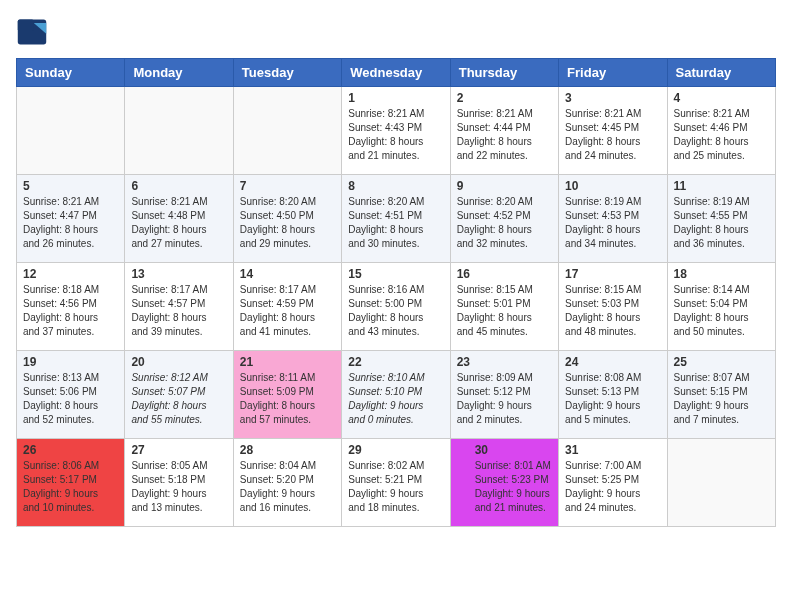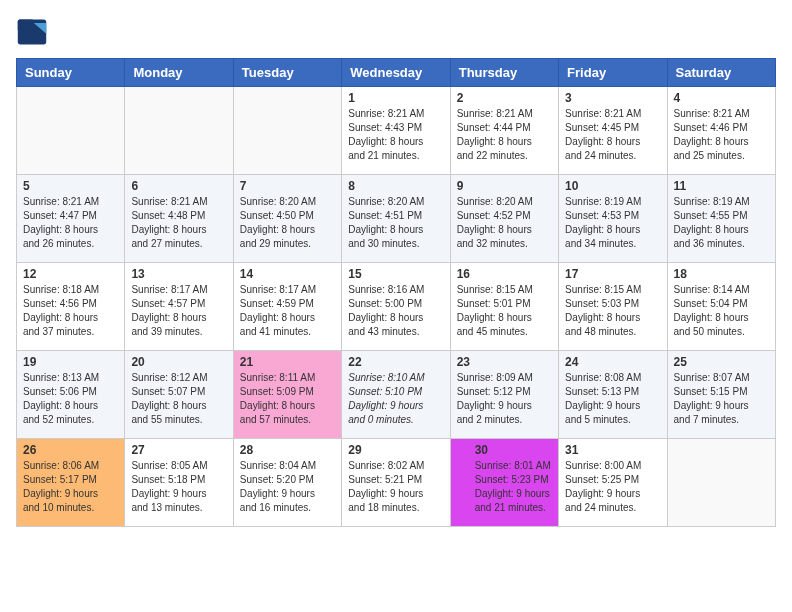--- a/index.html
+++ b/index.html
@@ -276,7 +276,7 @@
         </td>
         <td style="background: rgb(242, 245, 250);">
           <div class="day-number">20</div>
-          <div class="day-info" style="white-space: pre-line;">Sunrise: 8:12 AM
+          <div class="day-info" style="white-space: pre-line; font-style: italic;">Sunrise: 8:12 AM
 Sunset: 5:07 PM
 Daylight: 8 hours
 and 55 minutes.</div>

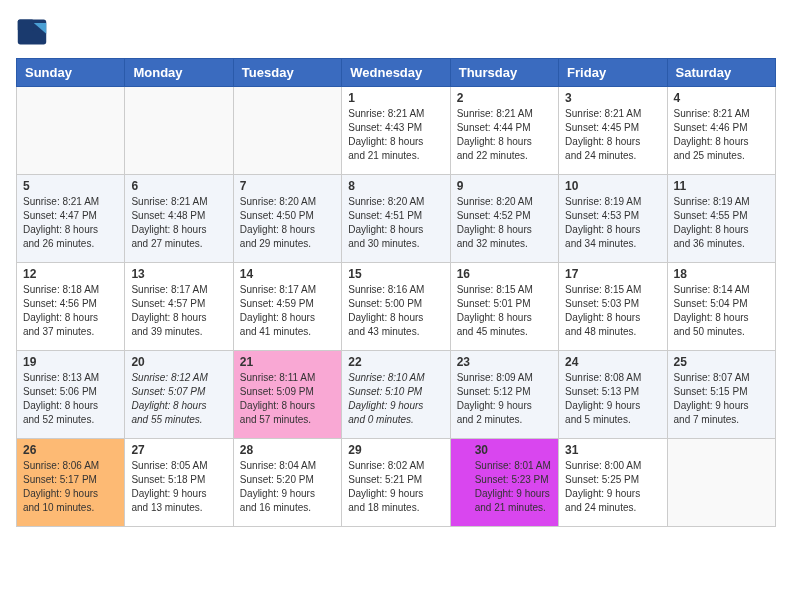--- a/index.html
+++ b/index.html
@@ -318,7 +318,7 @@
         </td>
       </tr>
       <tr>
-        <td style="background: #fdba74;">
+        <td style="background: #ef4444;">
           <div class="day-number">26</div>
           <div class="day-info" style="white-space: pre-line;">Sunrise: 8:06 AM
 Sunset: 5:17 PM

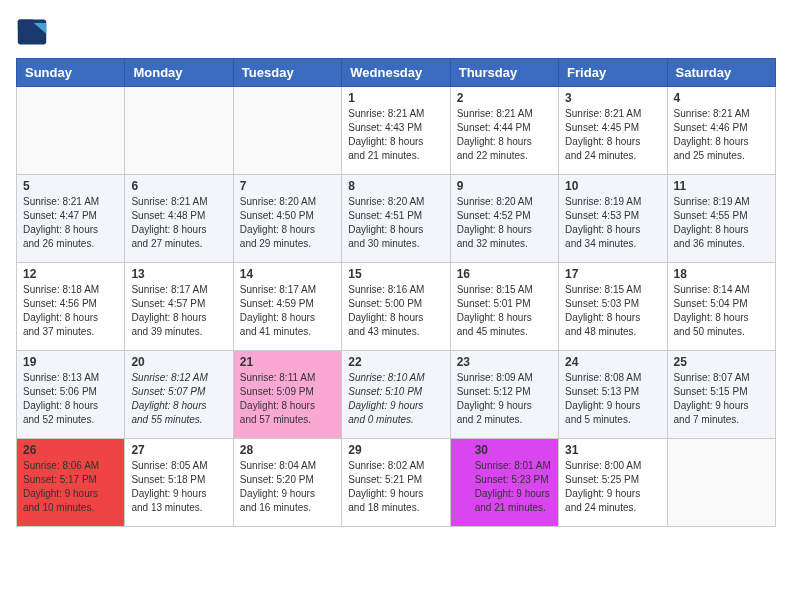--- a/index.html
+++ b/index.html
@@ -355,7 +355,7 @@
         </td>
         <td style="background: rgb(255, 255, 255);">
           <div class="day-number">31</div>
-          <div class="day-info" style="white-space: pre-line;">Sunrise: 8:00 AM
+          <div class="day-info" style="white-space: pre-line;">Sunrise: 7:00 AM
 Sunset: 5:25 PM
 Daylight: 9 hours
 and 24 minutes.</div>

